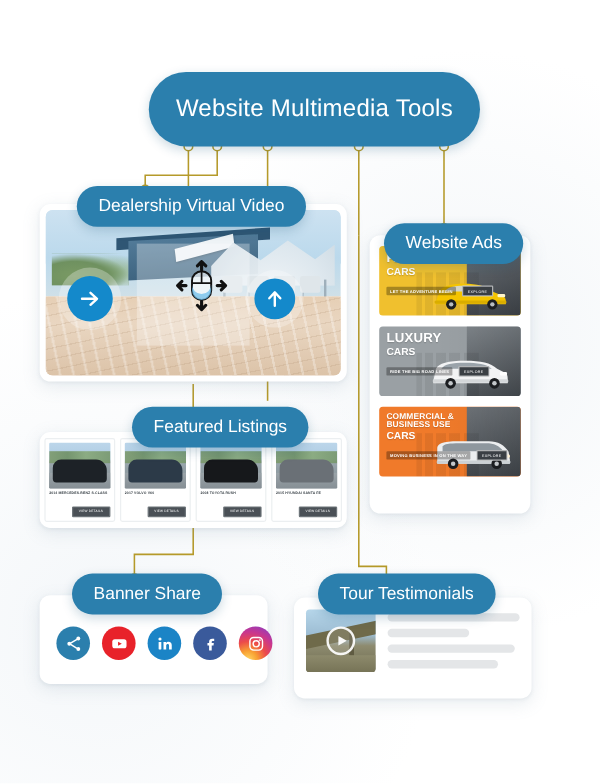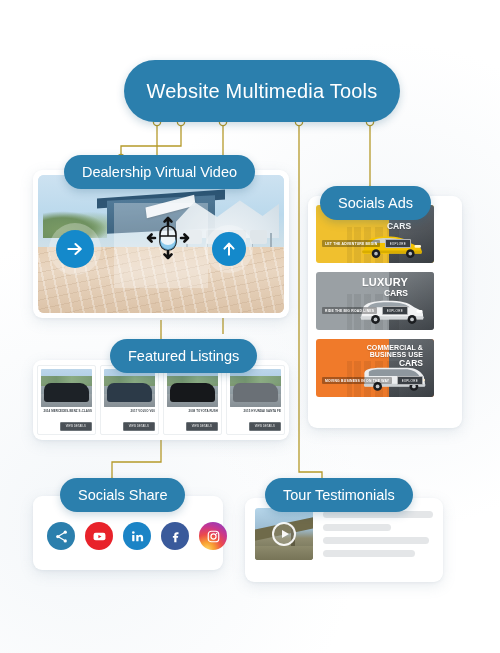--- a/index.html
+++ b/index.html
@@ -16,7 +16,6 @@
       radial-gradient(circle at 78% 44%, rgba(232,238,243,0.55) 0%, rgba(255,255,255,0) 46%),
       radial-gradient(circle at 16% 80%, rgba(233,239,244,0.5) 0%, rgba(255,255,255,0) 42%),
       #ffffff;
-    text-align: right;
   }
 
   

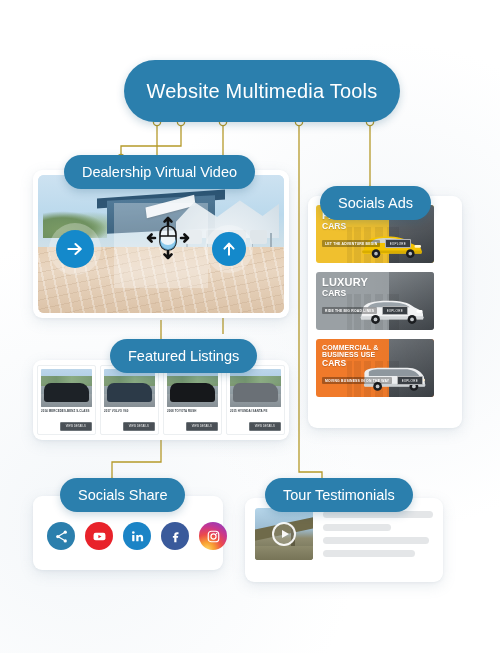--- a/index.html
+++ b/index.html
@@ -425,7 +425,7 @@
 
   </div>
   <div class="pill sec" id="pill-banner">
-    <span>Socials Ads</span>
+    <span>Website Ads</span>
   </div>
 
   <div class="card" id="featured-card">

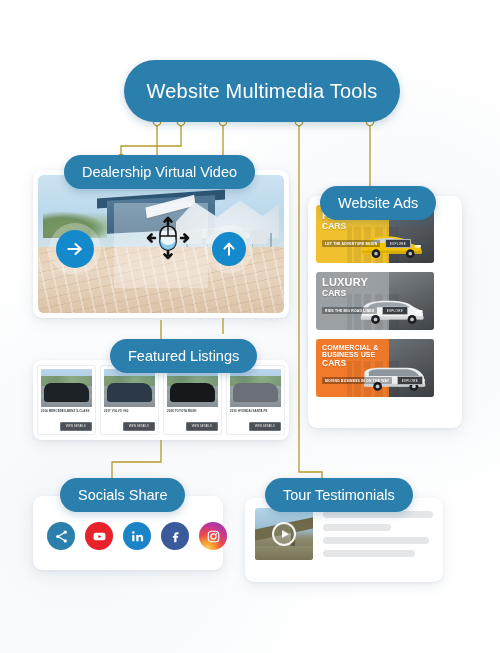--- a/index.html
+++ b/index.html
@@ -120,7 +120,7 @@
   .mouse-ind{ position:absolute; left:44%; top:30%; width:44px; height:44px; z-index:7; }
 
   
-  #banner-card { left: 308px; top: 196px; width: 154px; height: 232px; padding: 9px 8px; }
+  #banner-card { left: 308px; top: 196px; width: 134px; height: 232px; padding: 9px 8px; }
   .banner {
     position: relative; width: 118px; height: 58px; margin-bottom: 9px;
     border-radius: 3px; overflow: hidden; display: block;

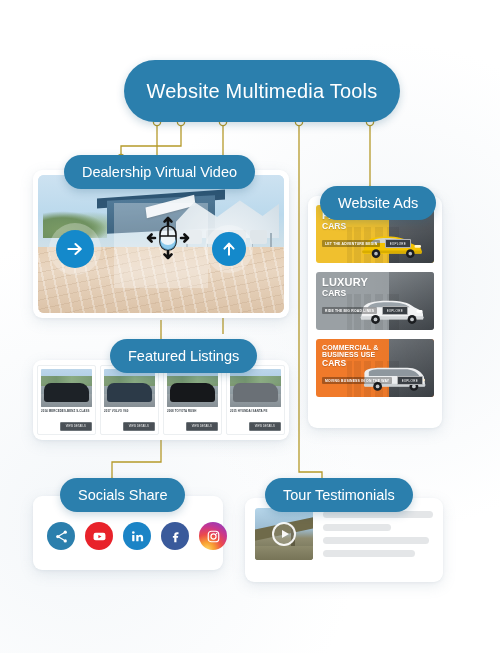--- a/index.html
+++ b/index.html
@@ -515,7 +515,7 @@
     </div>
   </div>
   <div class="pill sec" id="pill-socials">
-    <span>Socials Share</span>
+    <span>Banner Share</span>
   </div>
 
   <div class="card" id="video-card">

